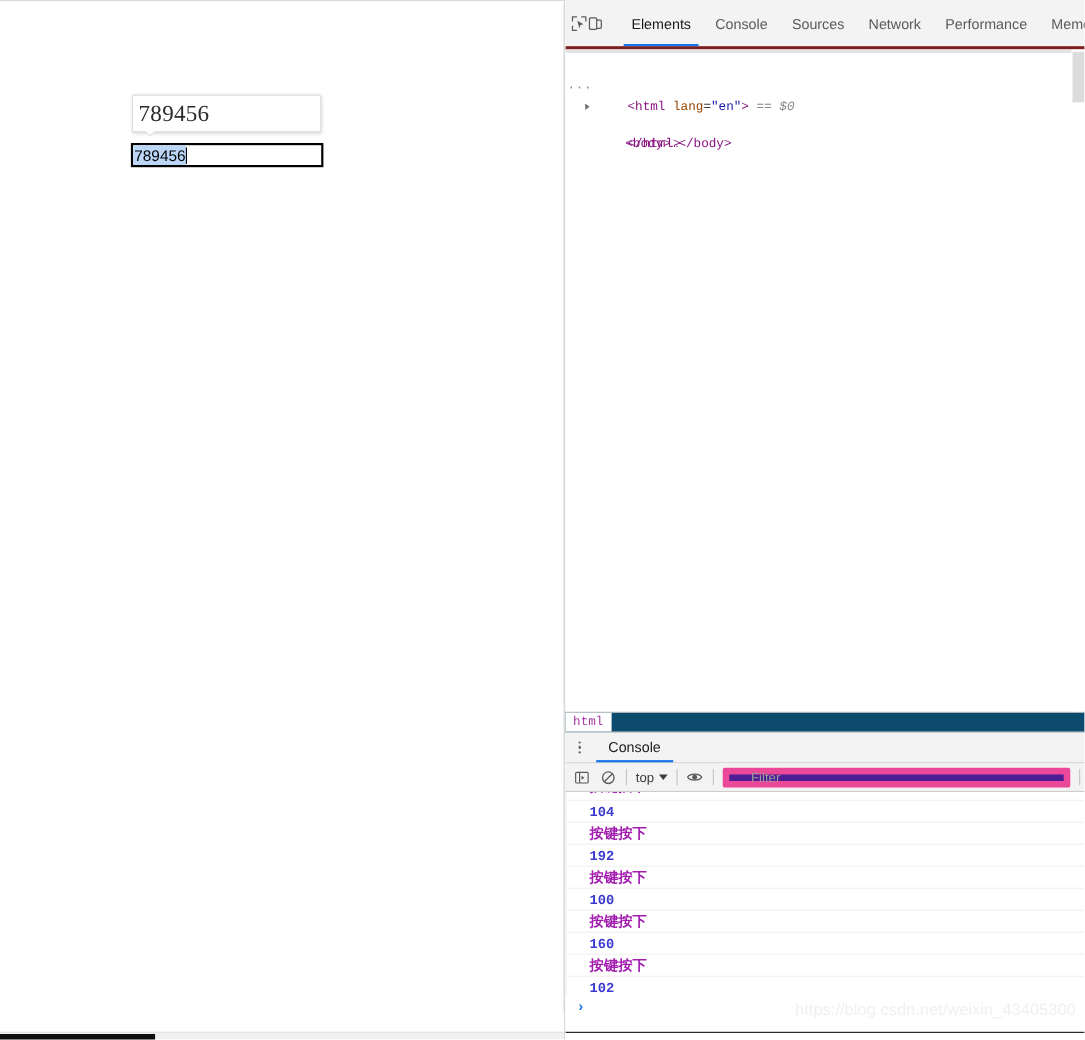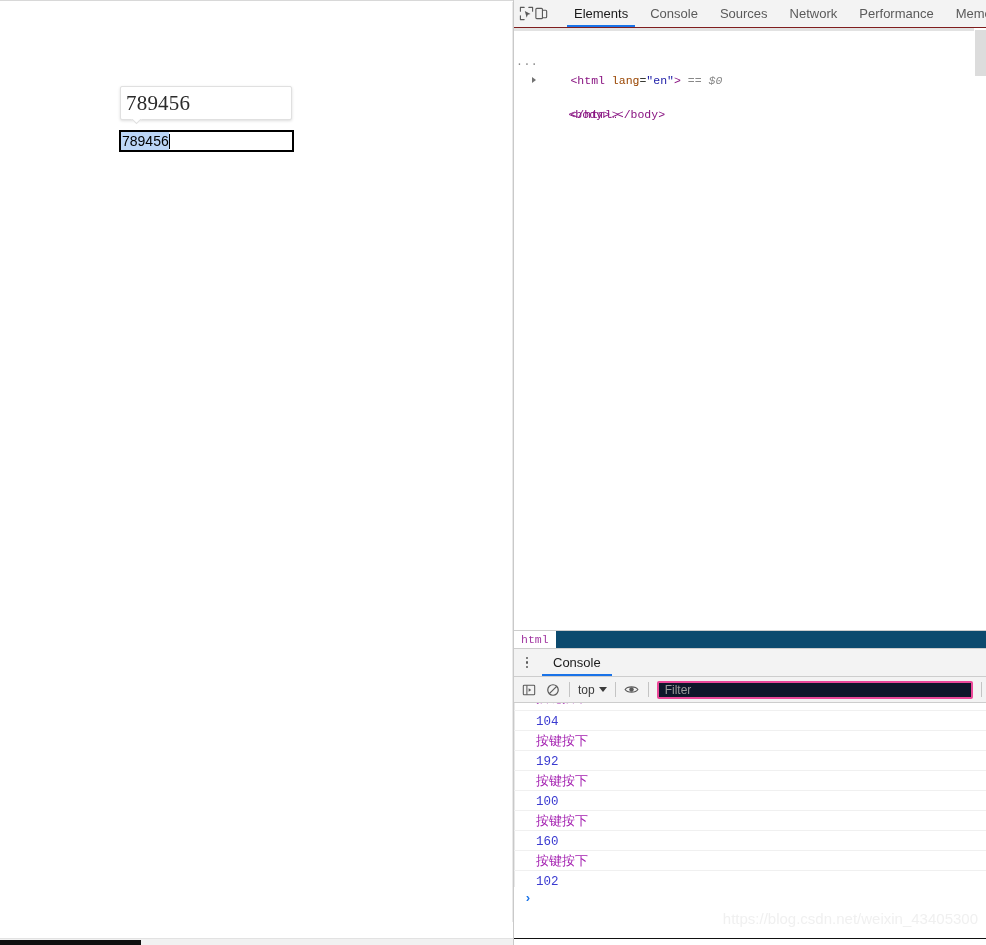--- a/index.html
+++ b/index.html
@@ -158,9 +158,9 @@
   
   #dt-toolbar {
     position: relative;
-    height: 28px;
+    height: 45px;
     background: #f3f3f3;
-    border-bottom: 1px solid #7f1d1d;
+    border-bottom: 3px solid #7f1d1d;
     display: flex;
     align-items: stretch;
     box-sizing: border-box;

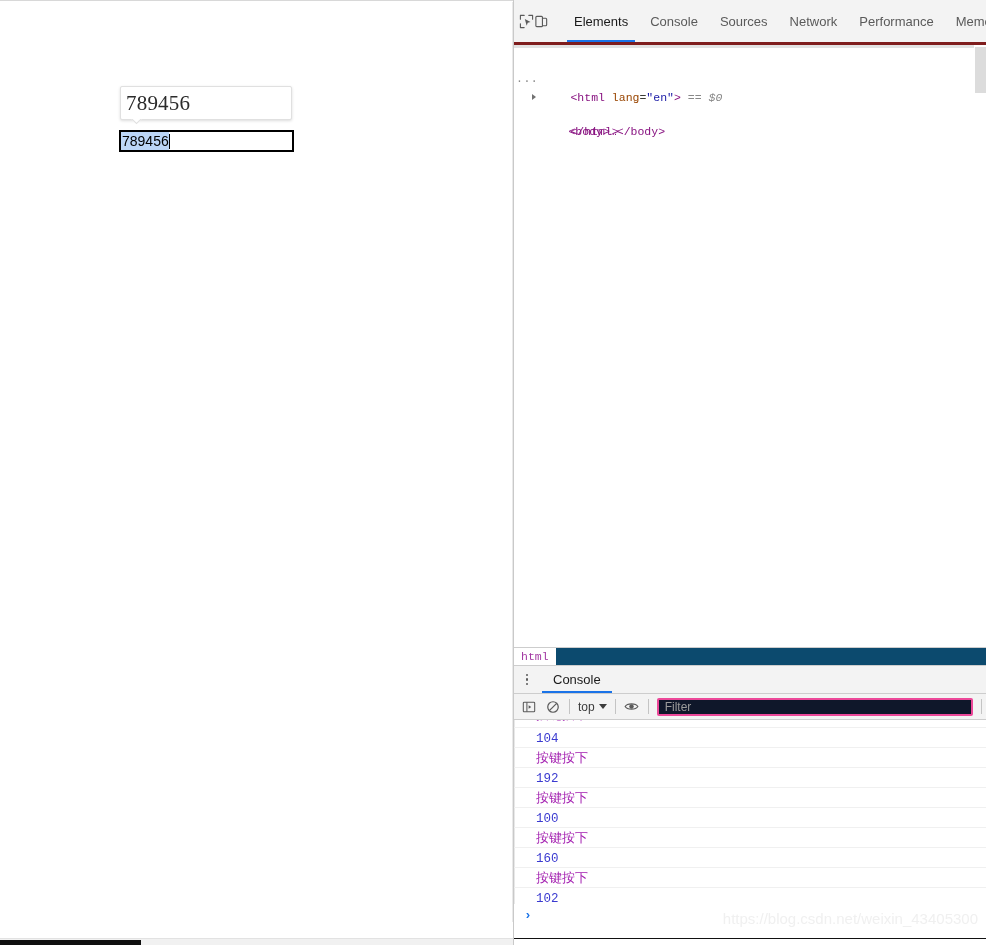--- a/index.html
+++ b/index.html
@@ -382,12 +382,12 @@
     flex: 1;
     height: 18px;
     margin: 0 4px 0 4px;
-    background: #0f172a;
-    border: 2px solid #ec4899;
+    background: #4c1d95;
+    border: 6px solid #ec4899;
     border-radius: 2px;
     display: flex;
     align-items: center;
-    padding-left: 6px;
+    padding-left: 20px;
     box-sizing: border-box;
     font-family: "Liberation Sans", sans-serif;
     font-size: 12px;

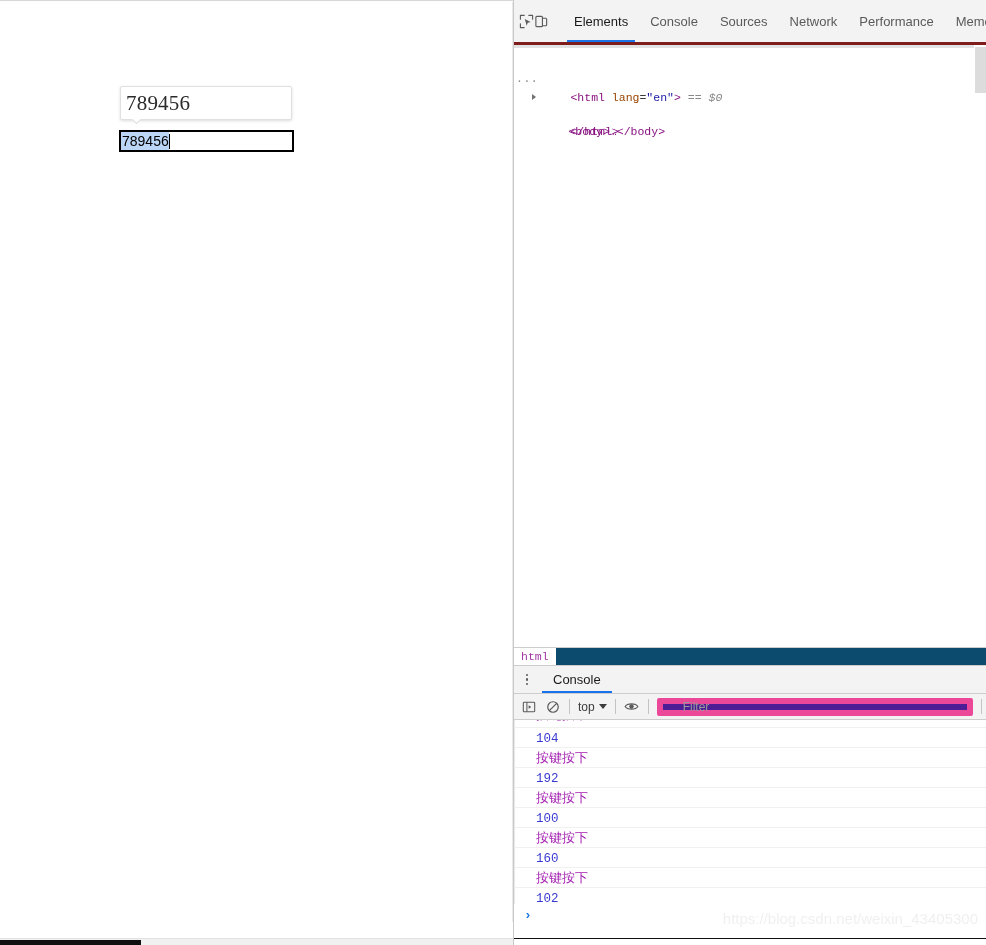--- a/index.html
+++ b/index.html
@@ -410,6 +410,7 @@
     box-sizing: border-box;
     white-space: nowrap;
     position: relative;
+    font-weight: bold;
   }
   .cmsg.clipped {
     height: 8px;

